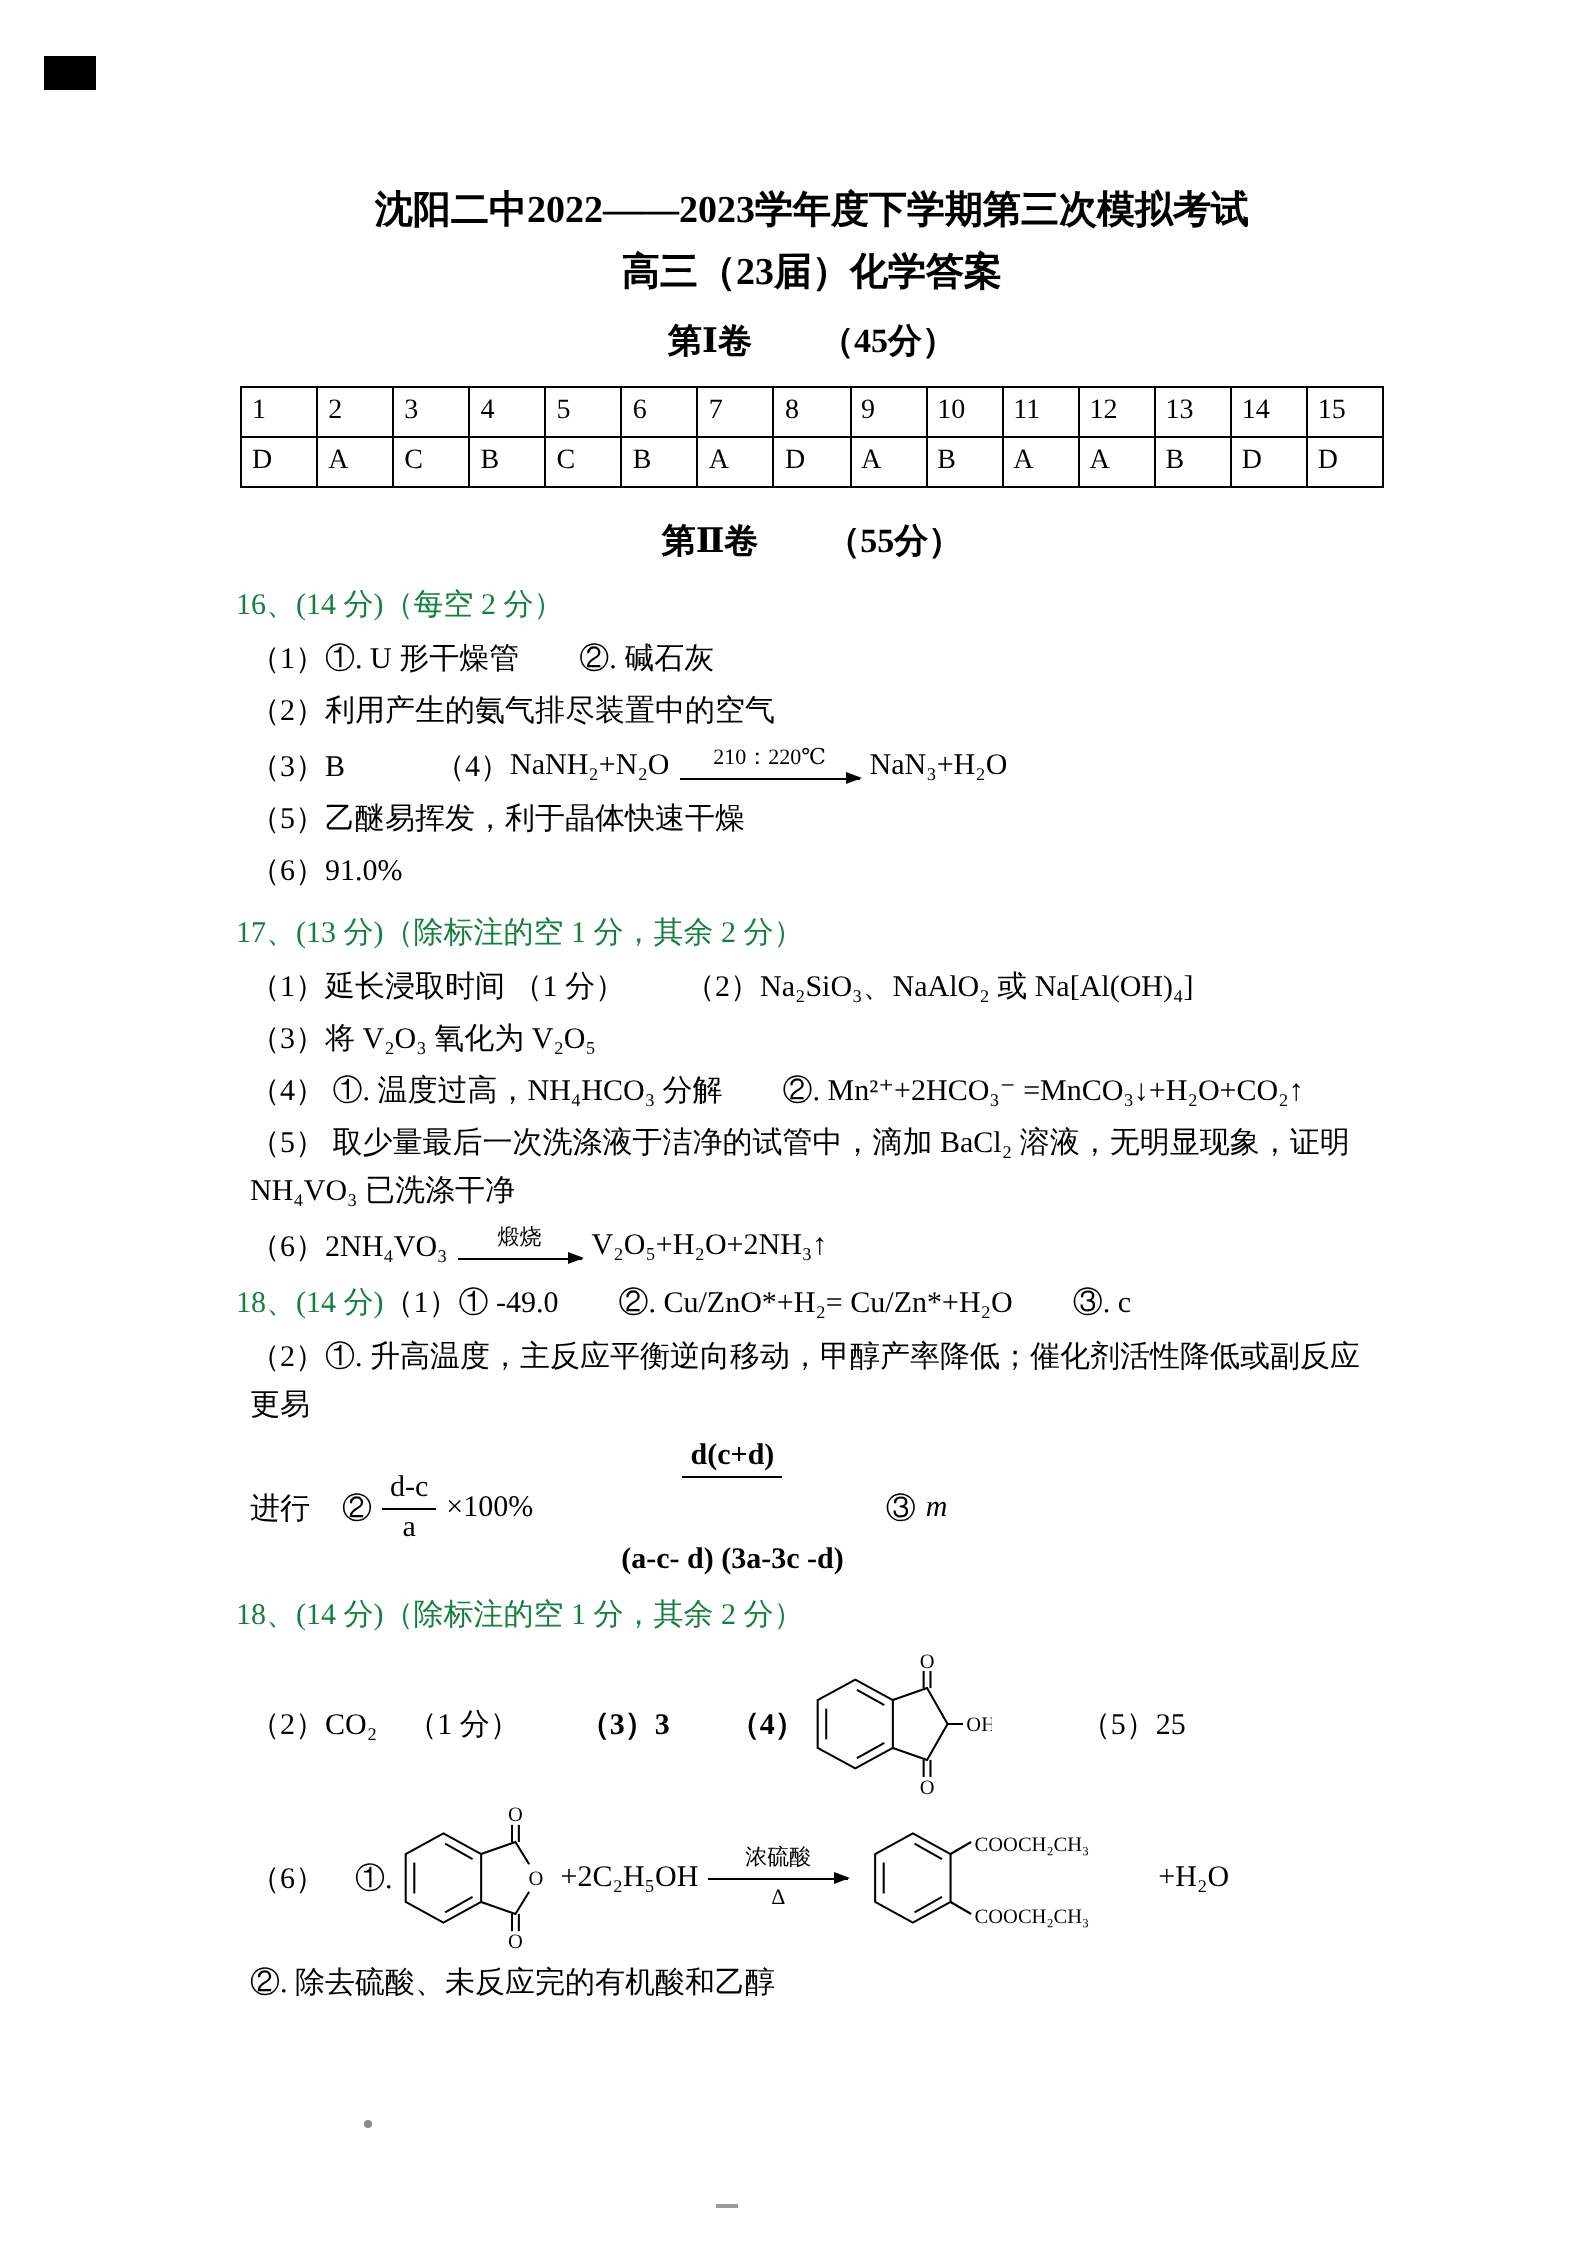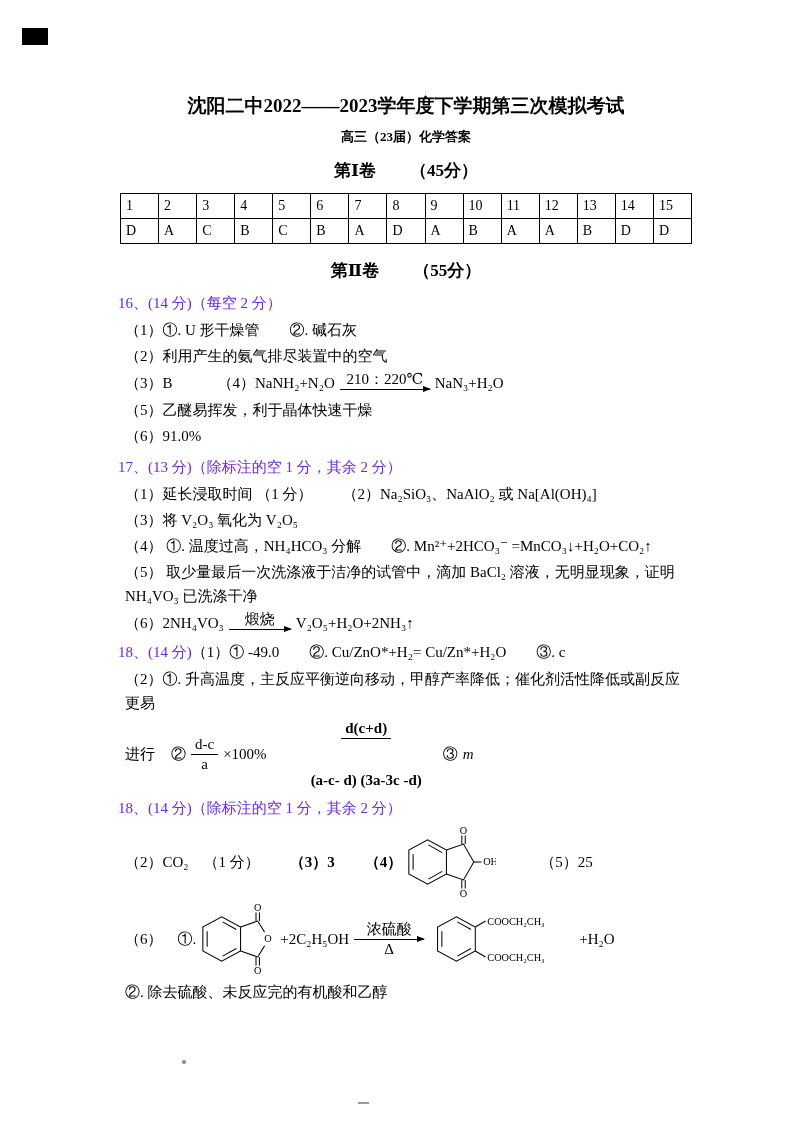--- a/index.html
+++ b/index.html
@@ -15,7 +15,7 @@
   .content { position: absolute; left: 118px; top: 92px; width: 576px; }
 
   .title1 { font-size: 19px; font-weight: bold; text-align: center; line-height: 28px; }
-  .title2 { font-size: 13px; font-weight: bold; text-align: center; line-height: 30px; margin-top: 2px; }
+  .title2 { font-size: 19px; font-weight: bold; text-align: center; line-height: 30px; margin-top: 2px; }
   .part-heading { font-size: 17px; font-weight: bold; text-align: center; line-height: 26px; margin-top: 6px; }
   .part2 { margin-top: 14px; }
 

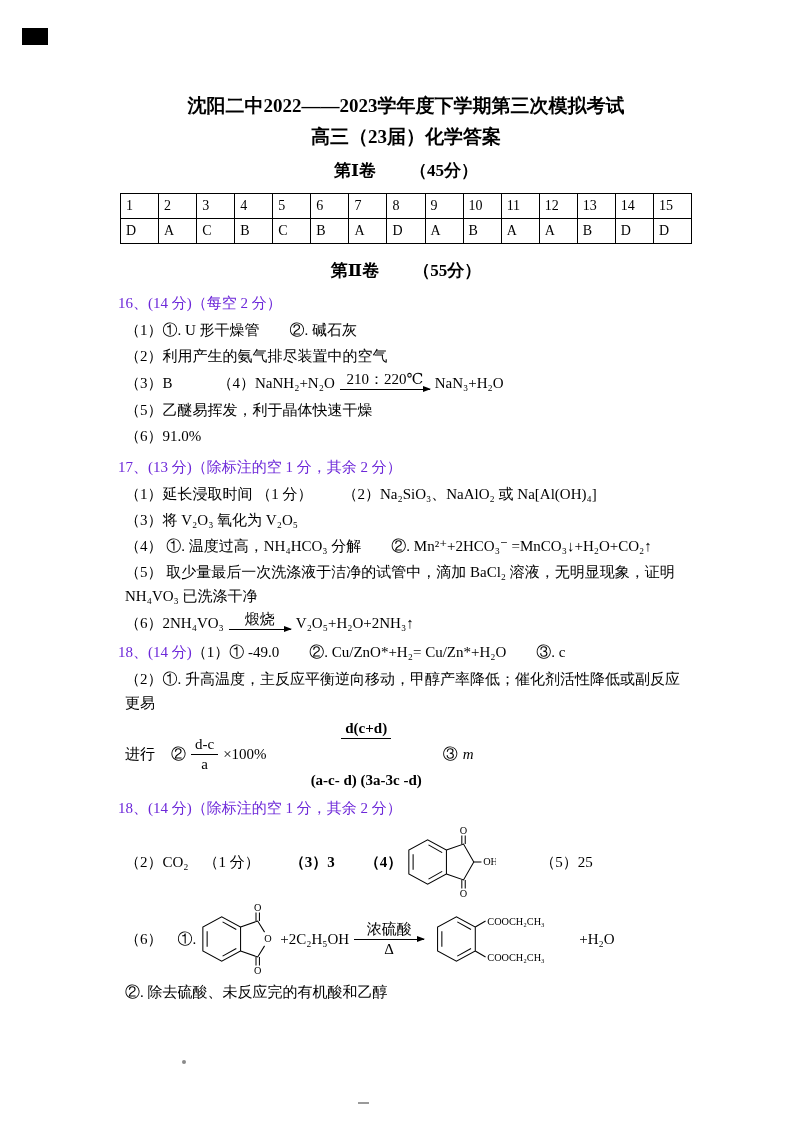--- a/index.html
+++ b/index.html
@@ -24,7 +24,7 @@
 
   .qblock { margin-top: 6px; }
   .qheader { font-size: 15px; line-height: 26px; }
-  .blue { color: #6d28d9; }
+  .blue { color: #15803d; }
   .line { font-size: 15px; line-height: 24px; padding-left: 7px; margin-top: 2px; }
   .eqline { display: flex; align-items: center; font-size: 15px; padding-left: 7px; margin: 5px 0; flex-wrap: nowrap; }
 

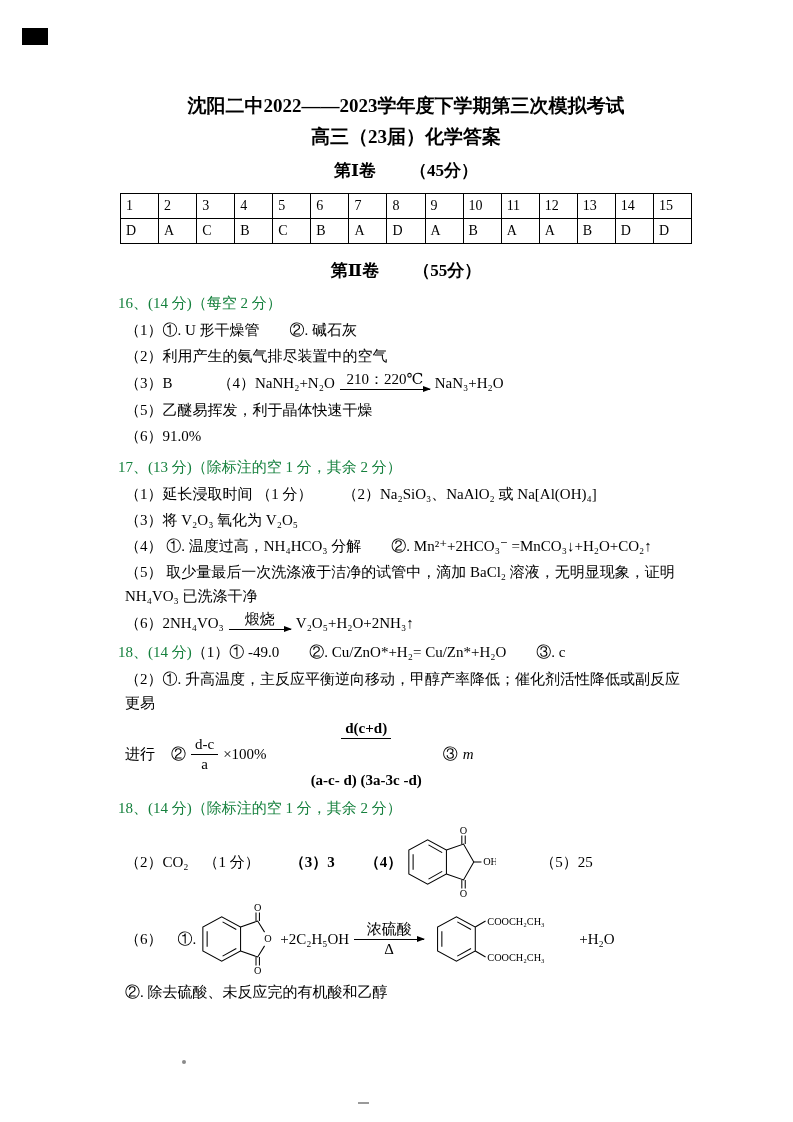--- a/index.html
+++ b/index.html
@@ -29,7 +29,7 @@
   .eqline { display: flex; align-items: center; font-size: 15px; padding-left: 7px; margin: 5px 0; flex-wrap: nowrap; }
 
   .rxn { display: inline-flex; flex-direction: column; align-items: center; margin: 0 5px; }
-  .rxn .cond-top, .rxn .cond-bottom { font-size: 15px; line-height: 13px; white-space: nowrap; }
+  .rxn .cond-top, .rxn .cond-bottom { font-size: 11px; line-height: 13px; white-space: nowrap; }
   .shaft { position: relative; height: 7px; }
   .shaft::before { content: ""; position: absolute; left: 0; top: 3px; width: 100%; height: 1px; background: #000; }
   .shaft::after { content: ""; position: absolute; right: -1px; top: 0; width: 0; height: 0;

